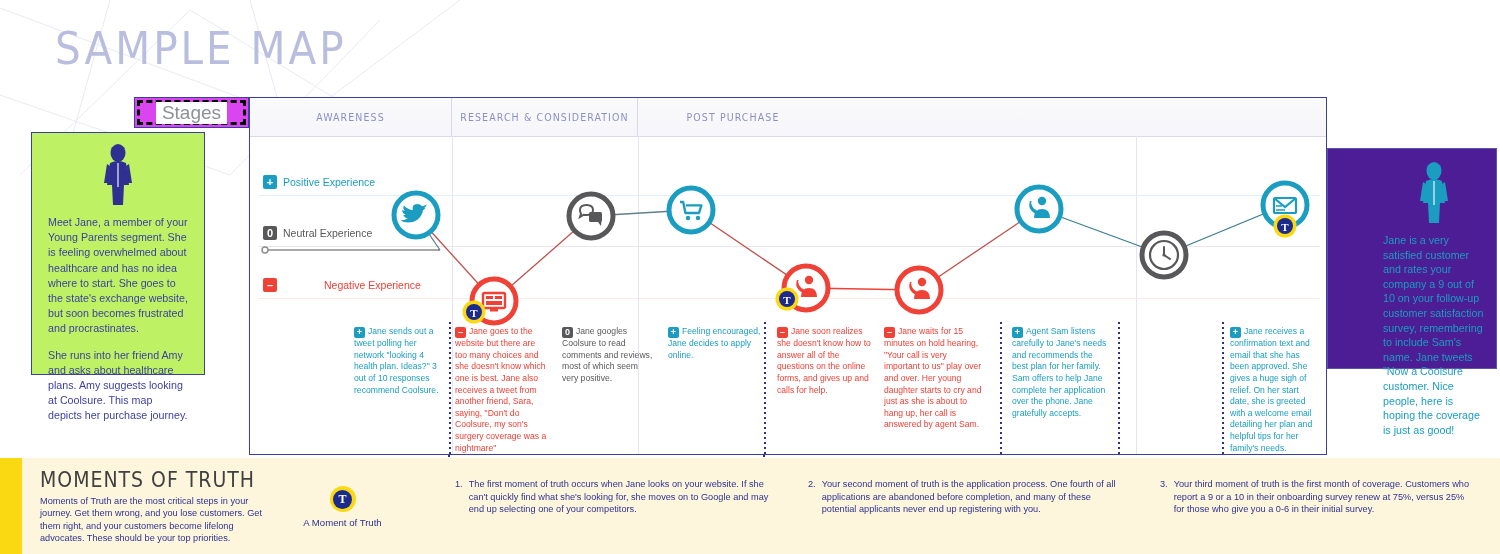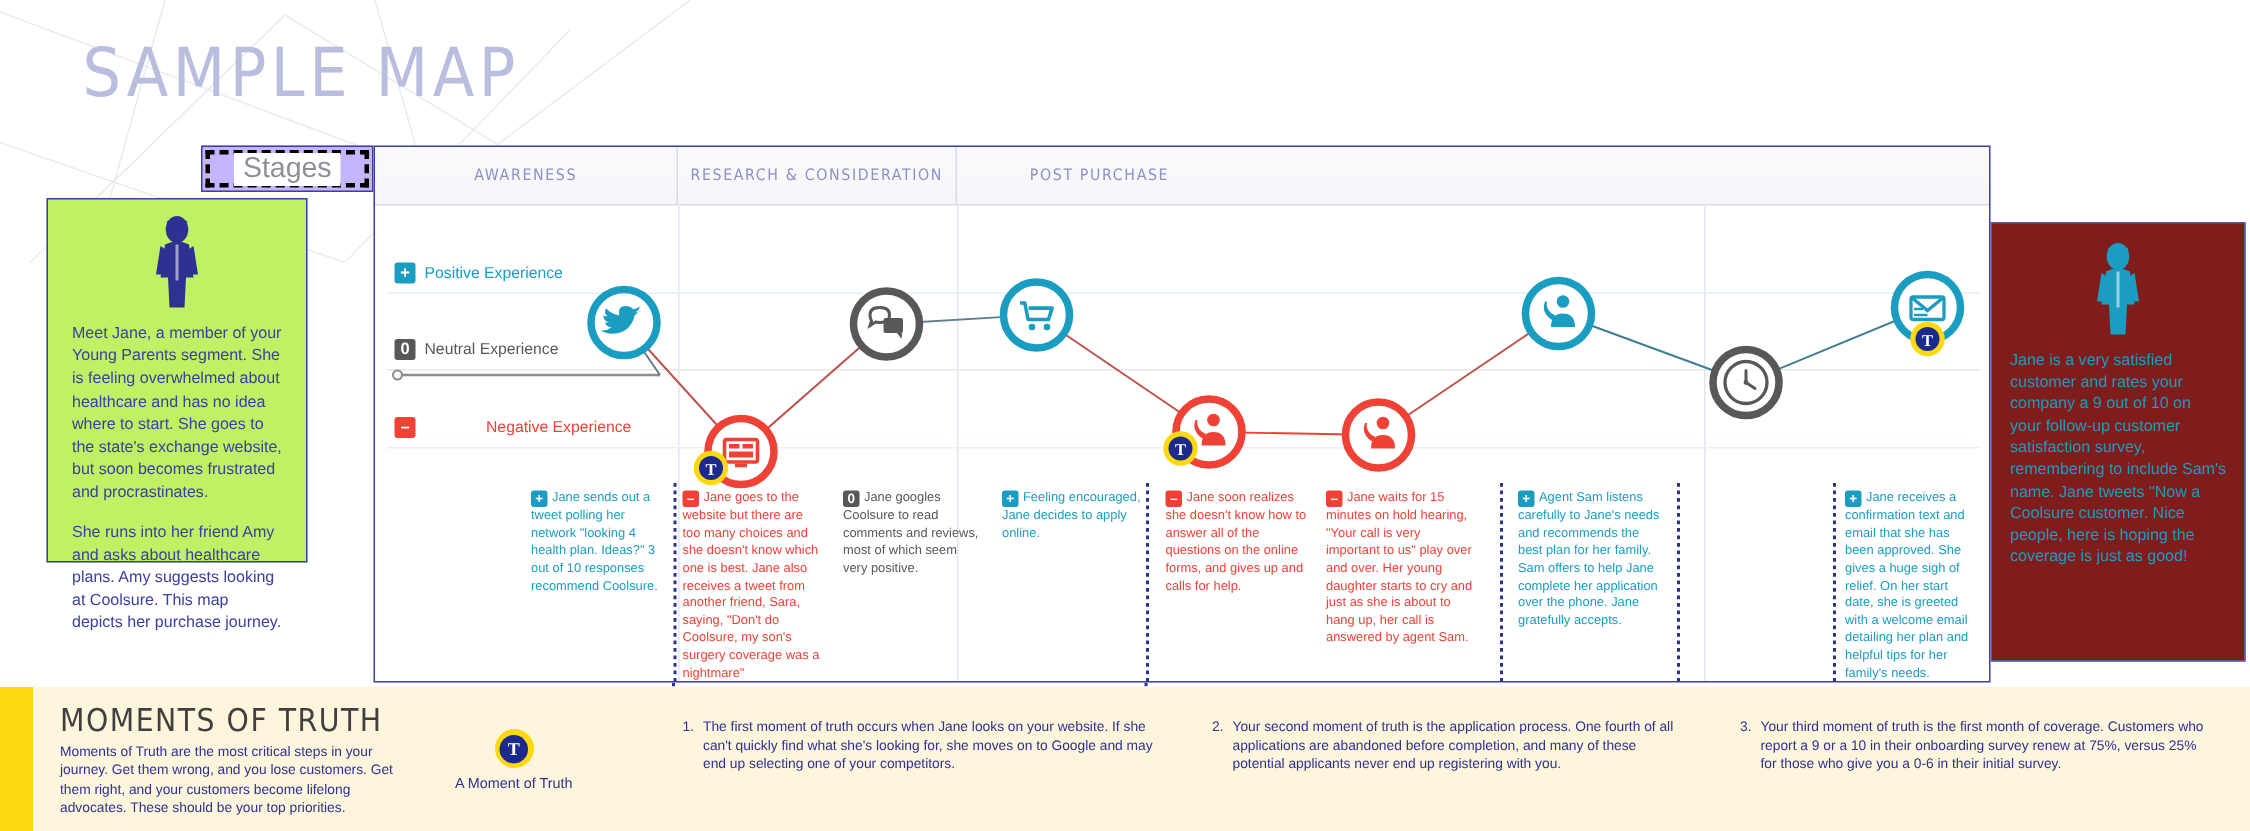--- a/index.html
+++ b/index.html
@@ -25,7 +25,7 @@
   
   .stages-box{
     position:absolute;left:134px;top:97px;width:115px;height:31px;
-    border:1px solid #3c3fa0;background:#c4b5fd;box-sizing:border-box;
+    border:1px solid #3c3fa0;background:#d946ef;box-sizing:border-box;
     display:flex;align-items:center;justify-content:center;
   }
   .stages-box .sel{position:absolute;inset:2px;border:3px dashed #000;pointer-events:none;}

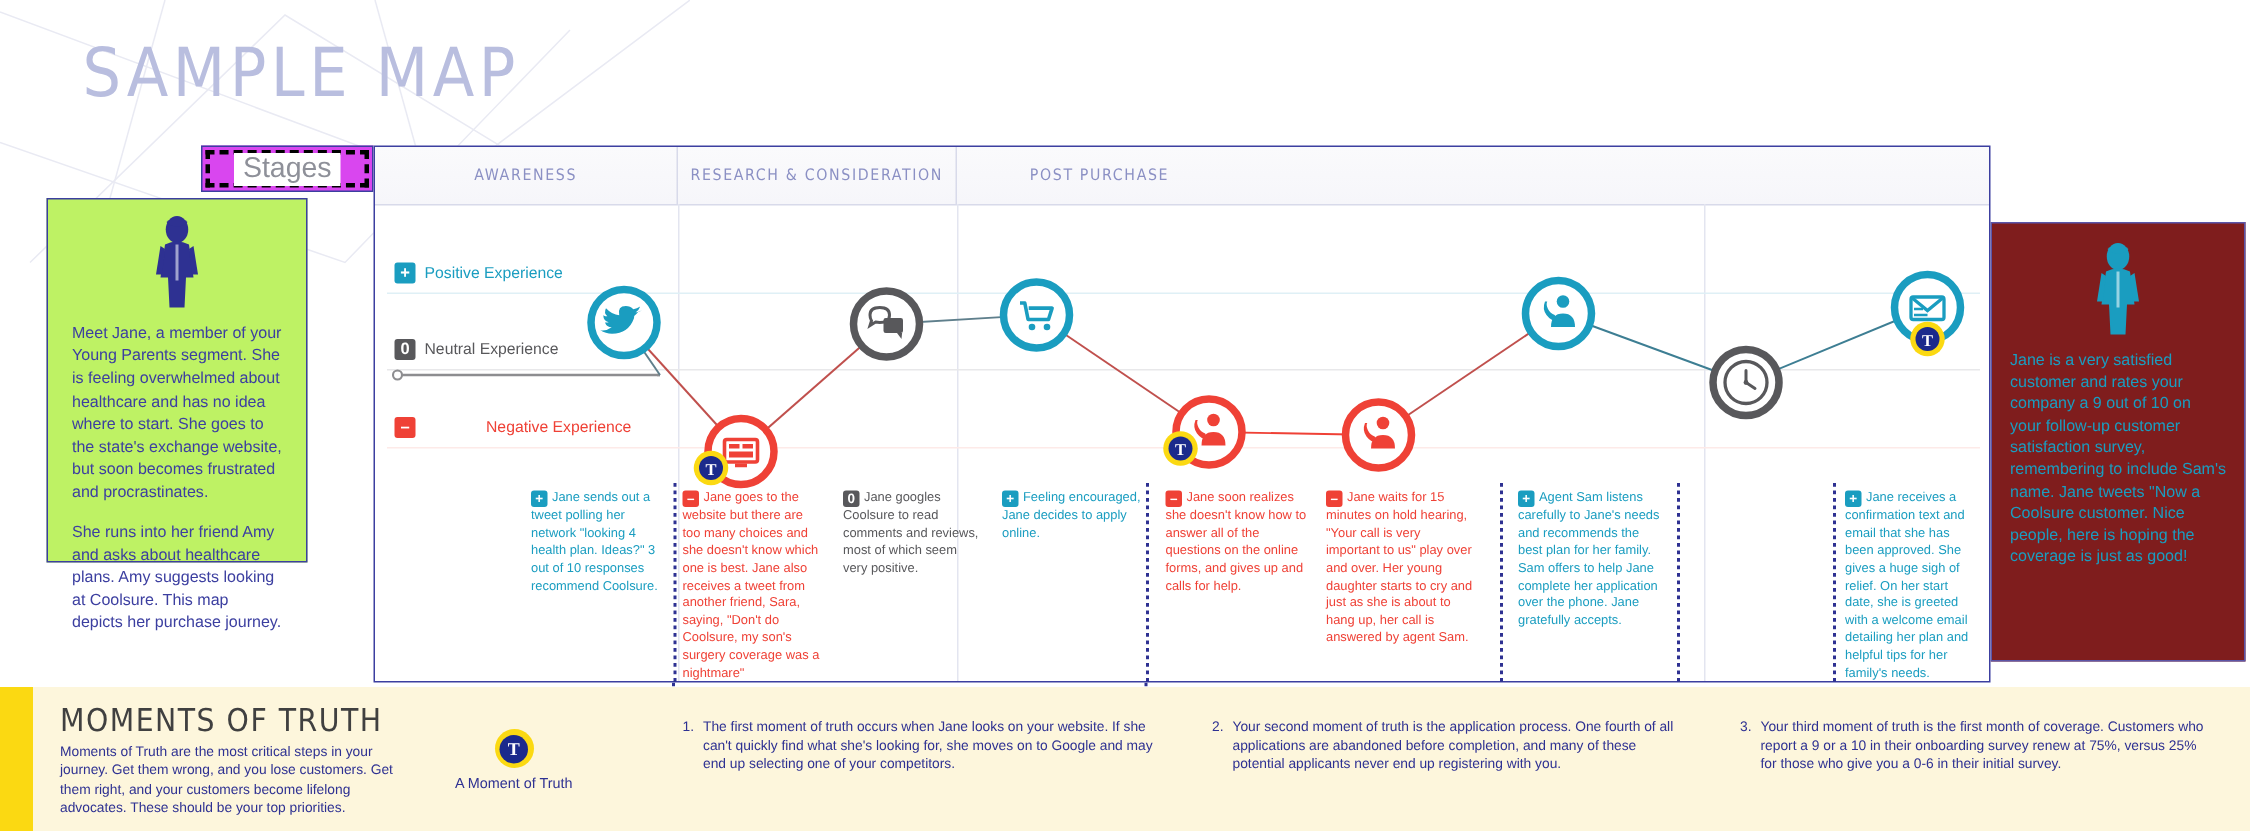--- a/index.html
+++ b/index.html
@@ -48,8 +48,8 @@
 
   
   .persona-right{
-    position:absolute;left:1327px;top:148px;width:170px;height:293px;
-    border:1px solid #5b55a8;background:#7f1d1d;box-sizing:border-box;
+    position:absolute;left:1327px;top:148px;width:170px;height:221px;
+    border:1px solid #5b55a8;background:#4c1d95;box-sizing:border-box;padding-left:43px;
   }
   .persona-right .pico{display:flex;justify-content:center;padding-top:12px;}
   .persona-right p{

